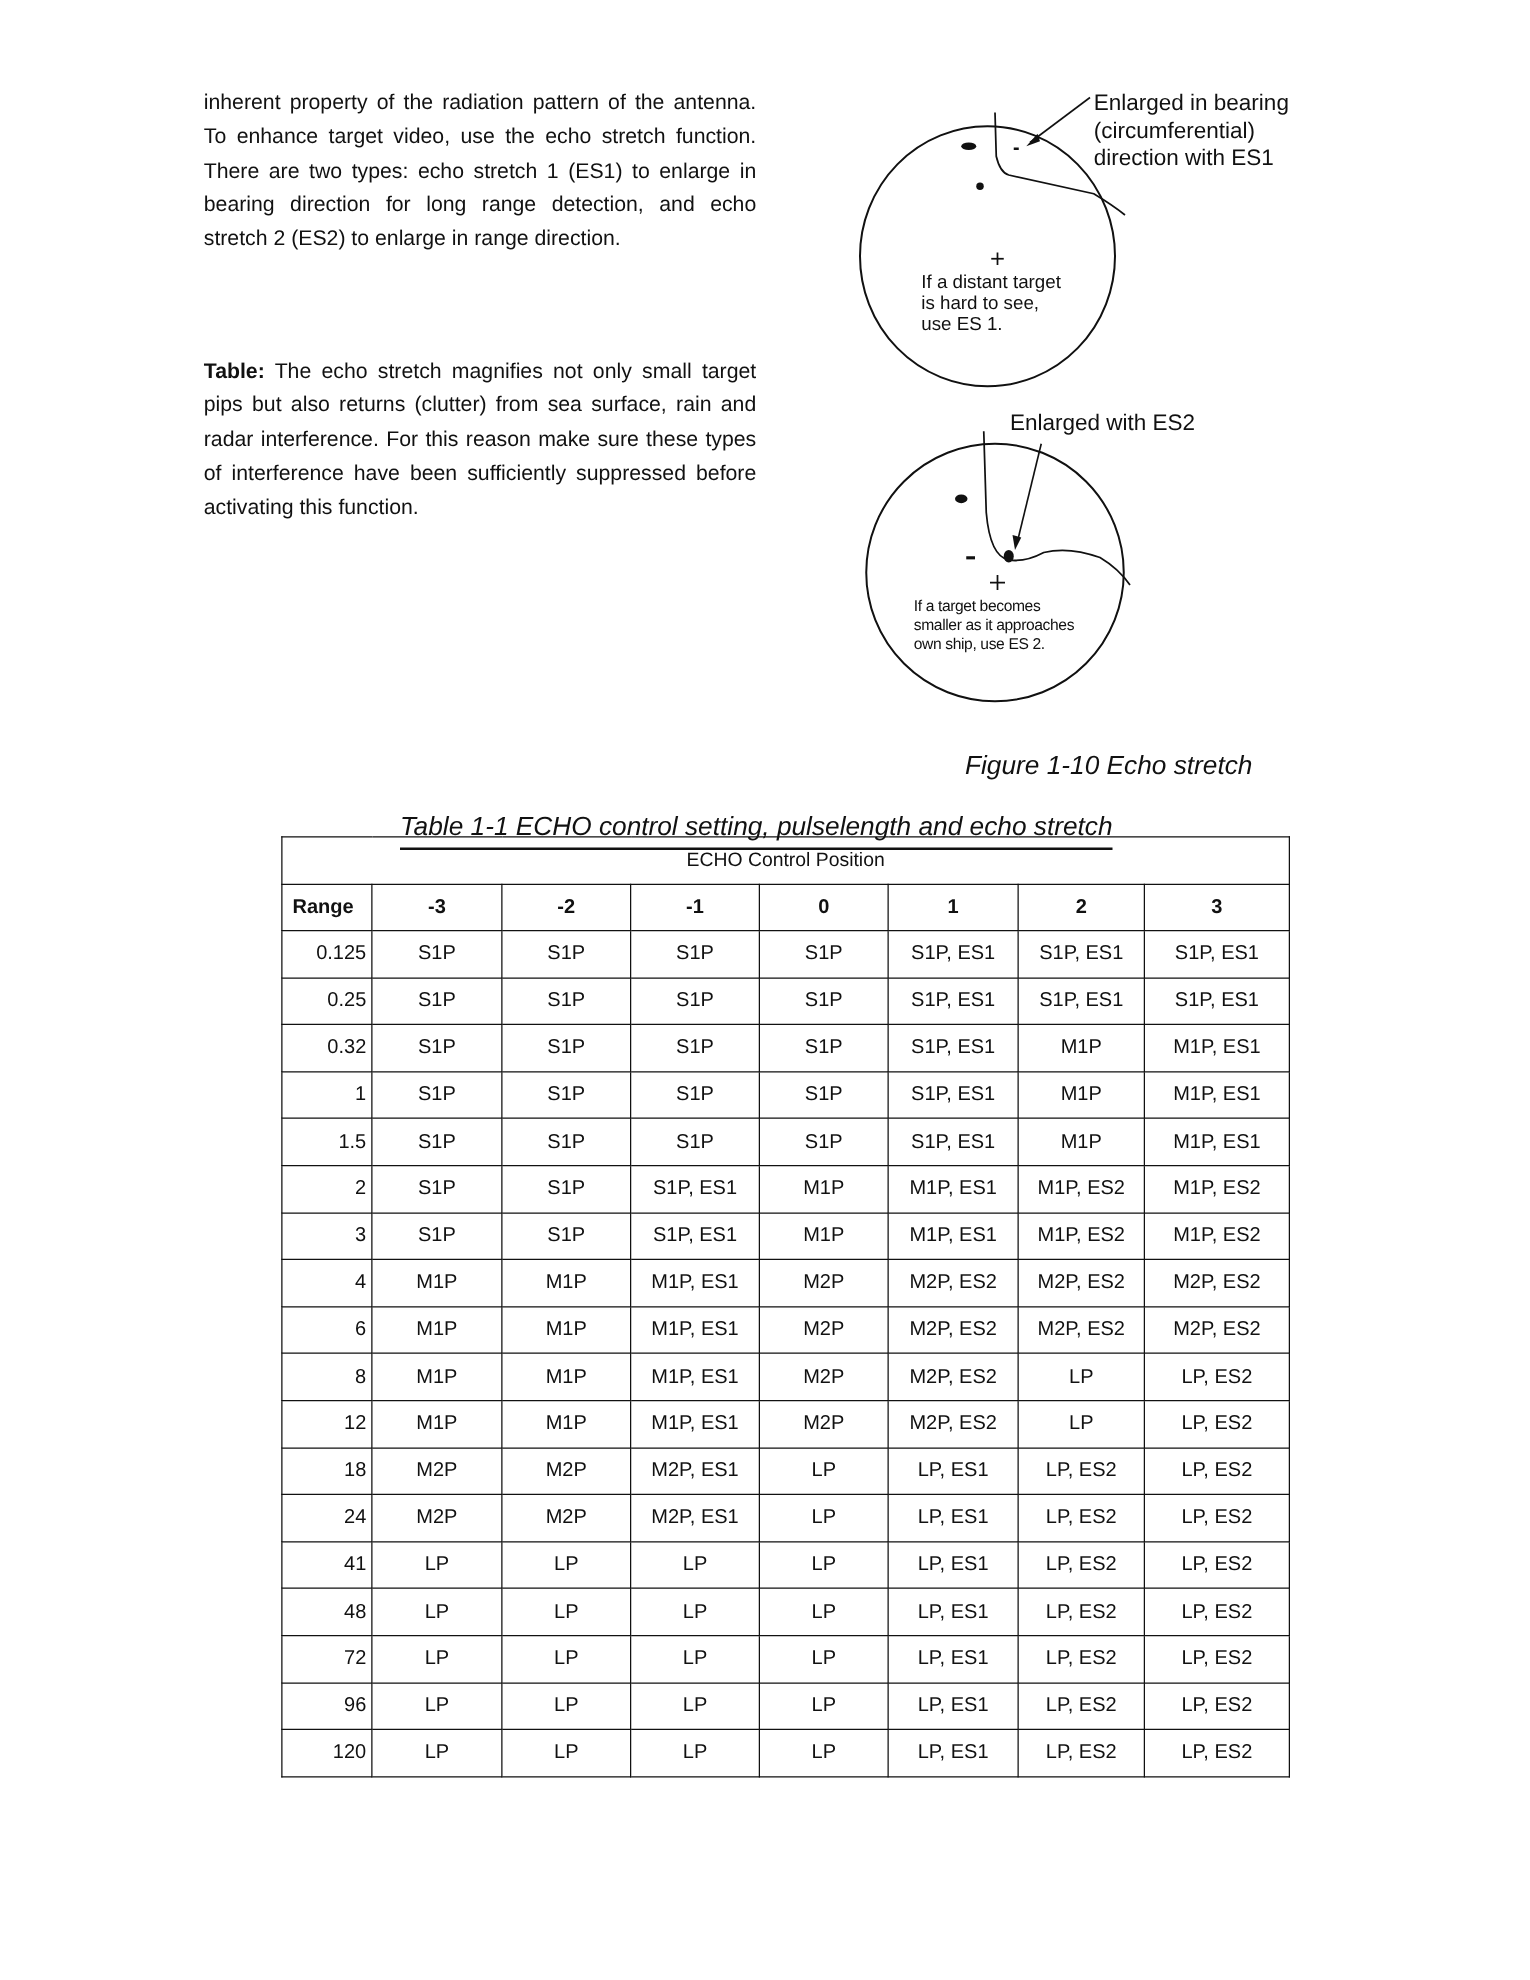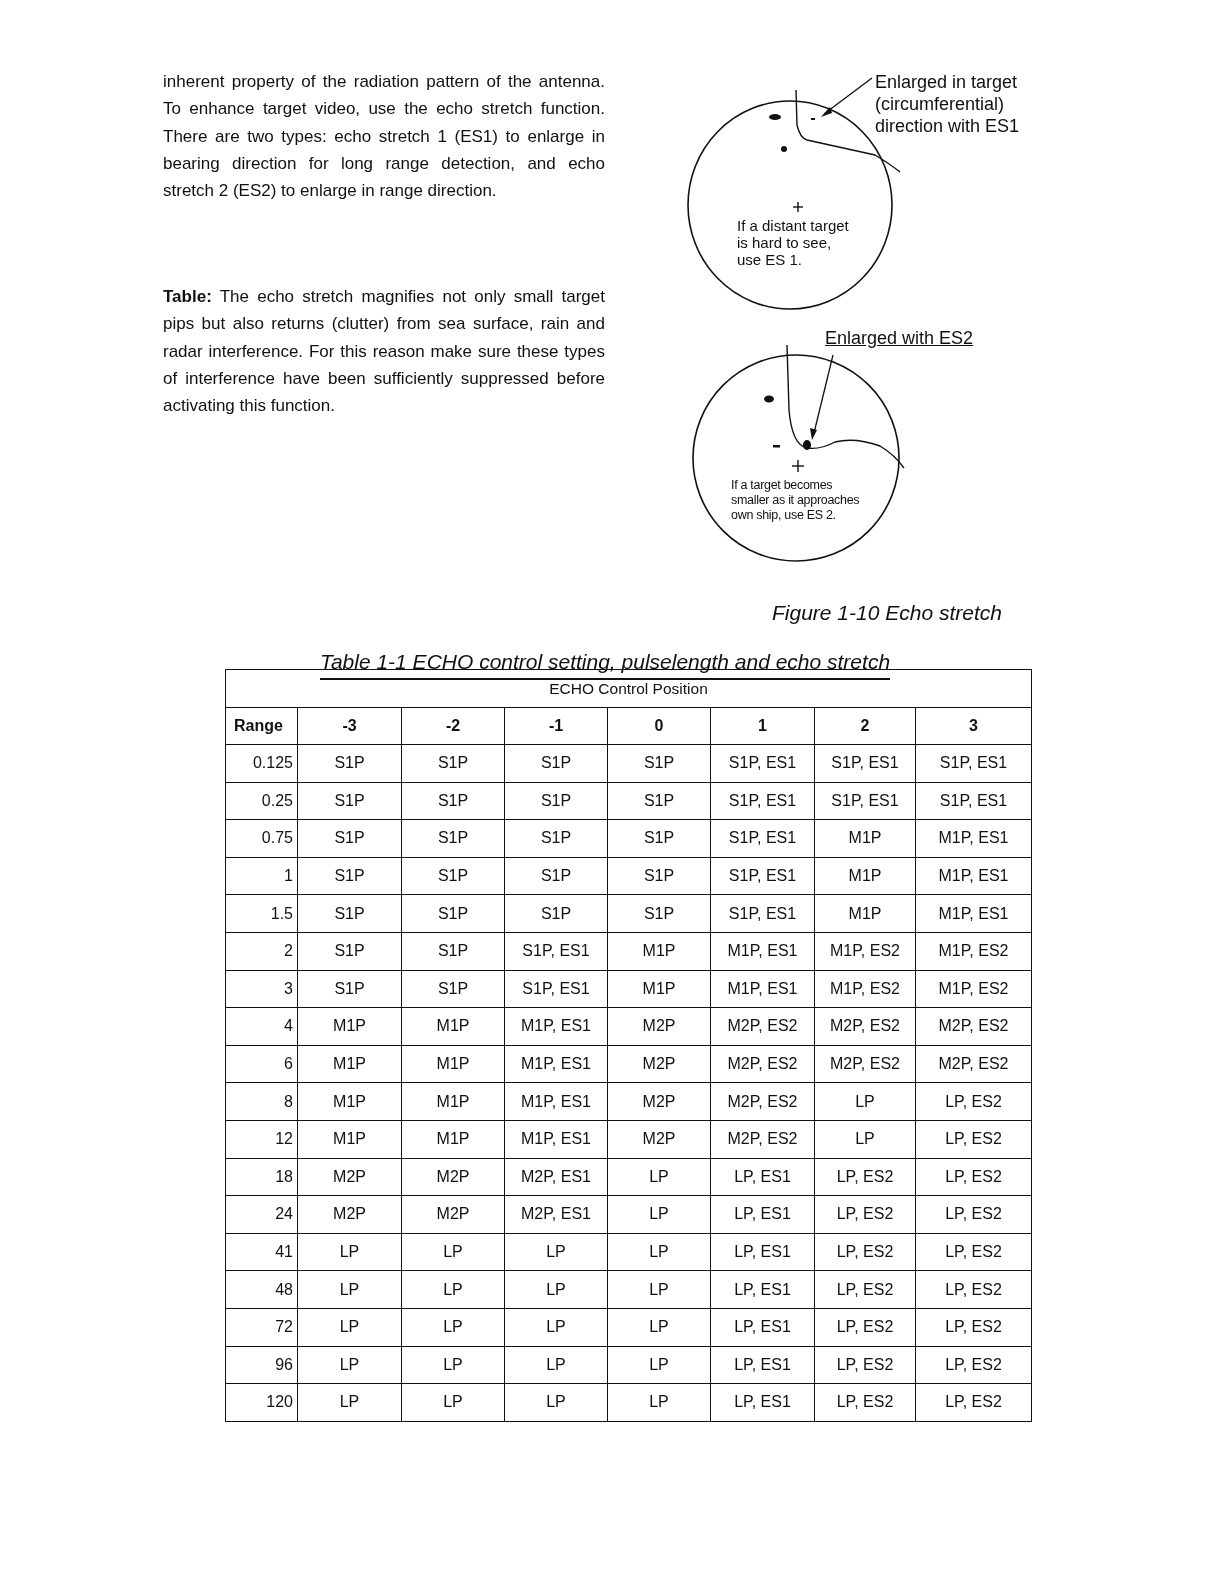--- a/index.html
+++ b/index.html
@@ -63,7 +63,7 @@
     <line x1="118" y1="142" x2="118" y2="152" stroke="#111" stroke-width="1.4"></line>
   </svg>
   <div class="fig-label" style="left:195px; top:11px;">
-    <div>Enlarged in target</div>
+    <div>Enlarged in bearing</div>
     <div>(circumferential)</div>
     <div>direction with ES1</div>
   </div>

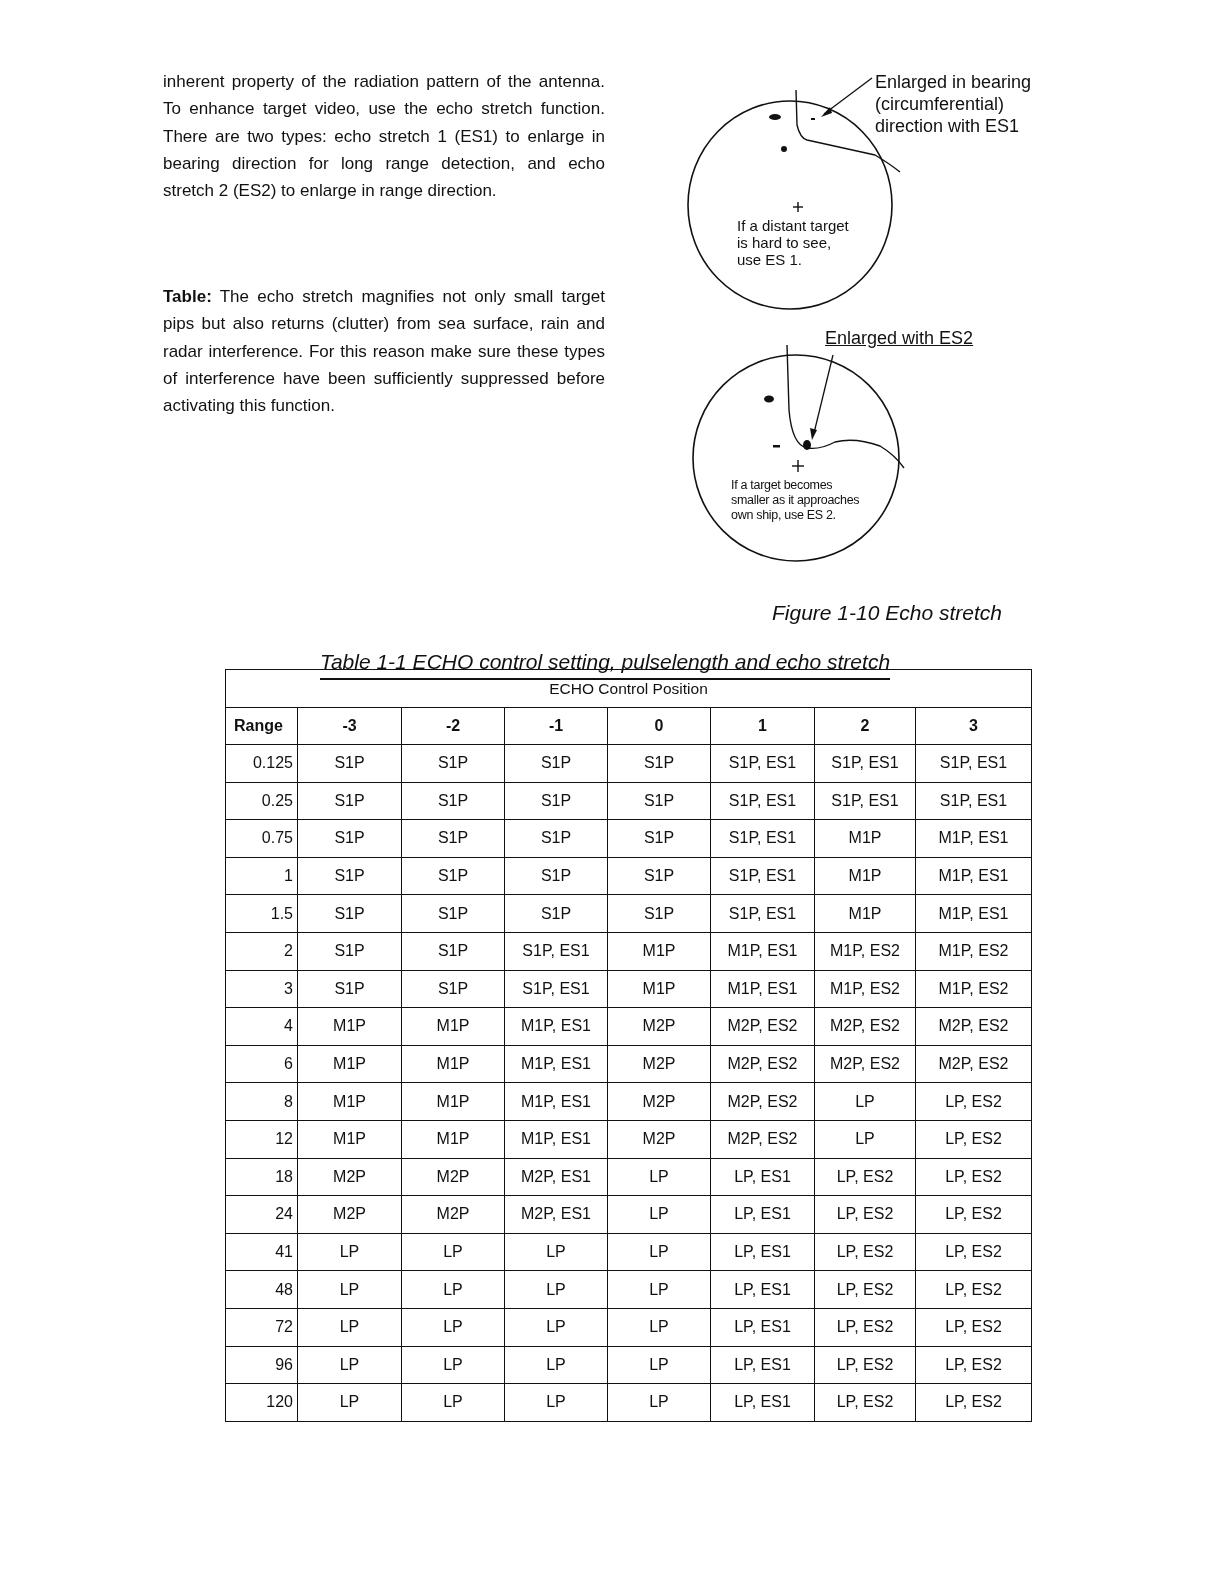--- a/index.html
+++ b/index.html
@@ -86,7 +86,7 @@
     <line x1="112" y1="146" x2="124" y2="146" stroke="#111" stroke-width="1.4"></line>
     <line x1="118" y1="140" x2="118" y2="152" stroke="#111" stroke-width="1.4"></line>
   </svg>
-  <div class="fig-label" style="left:145px; top:7px;text-decoration:underline;">Enlarged with ES2</div>
+  <div class="fig-label" style="left:128px; top:7px;">Enlarged with ES2</div>
   <div class="fig-inner small" style="left:51px; top:158px;">
     <div>If a target becomes</div>
     <div>smaller as it approaches</div>

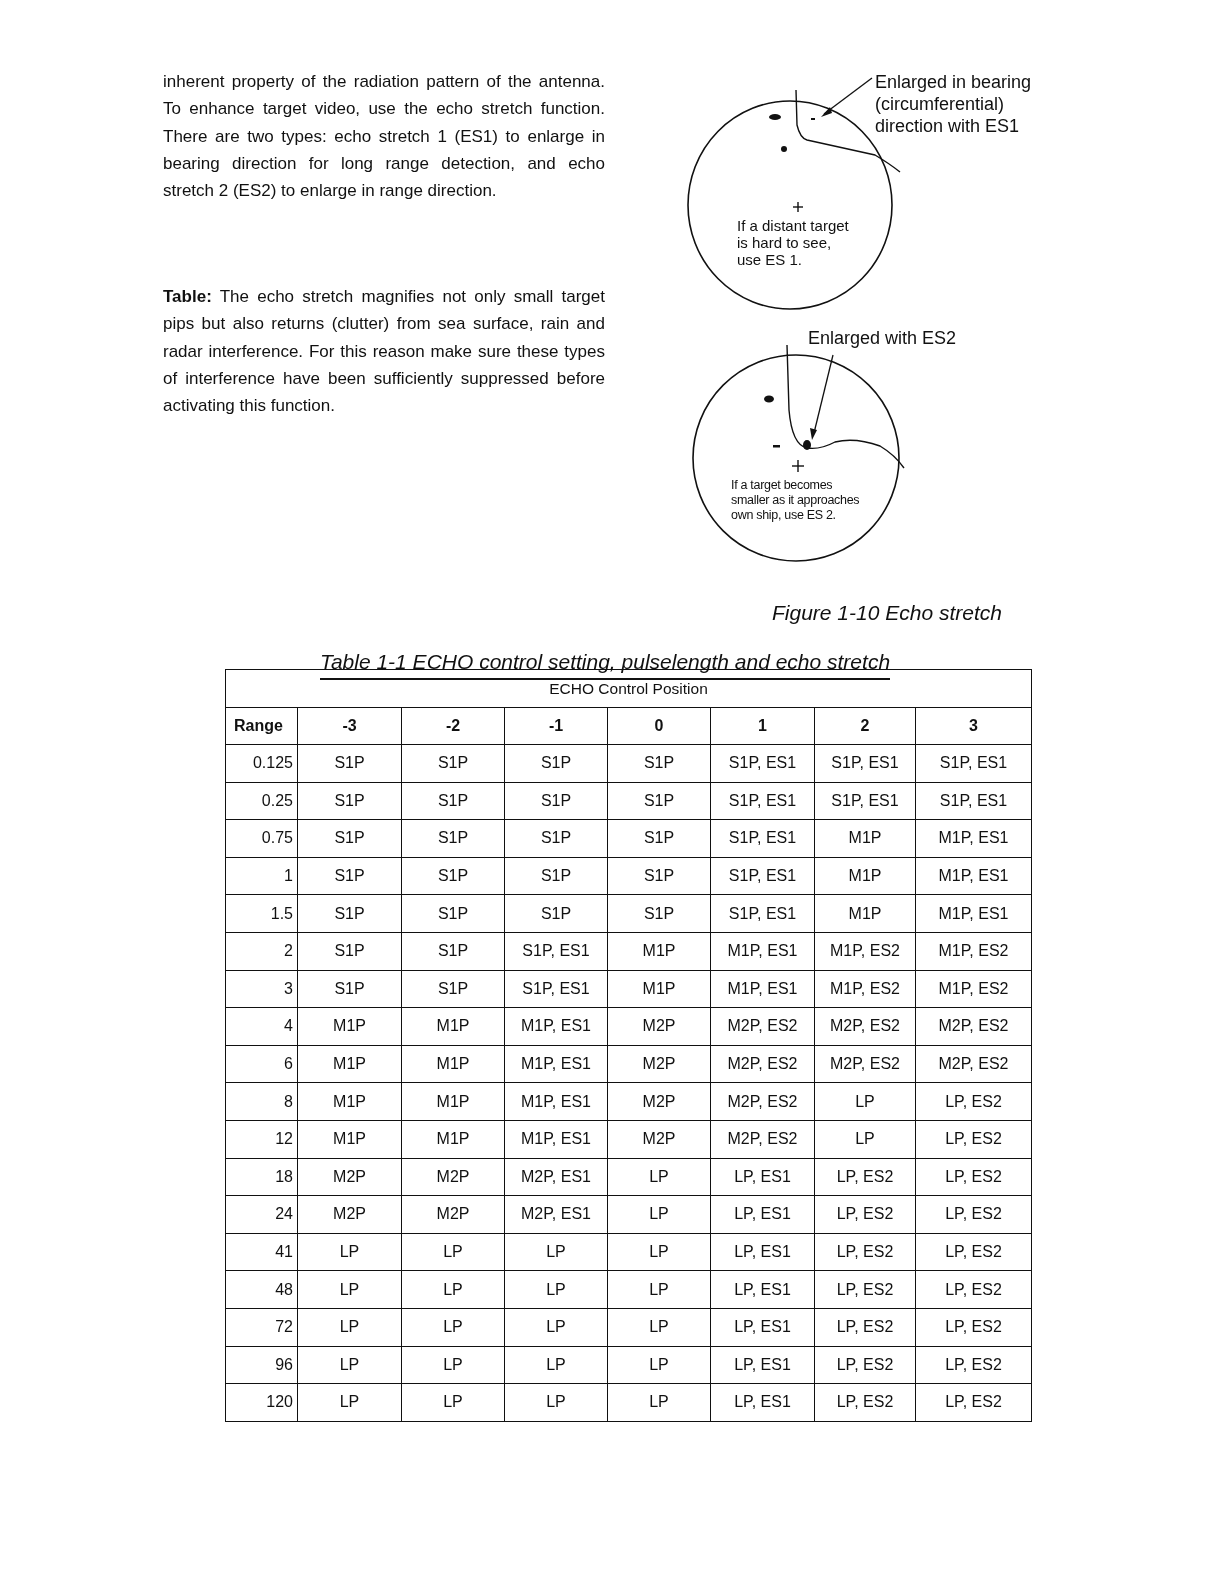--- a/index.html
+++ b/index.html
@@ -145,7 +145,7 @@
         <td>S1P, ES1</td>
       </tr>
       <tr>
-        <td class="range">0.75</td>
+        <td class="range">0.32</td>
         <td>S1P</td>
         <td>S1P</td>
         <td>S1P</td>

